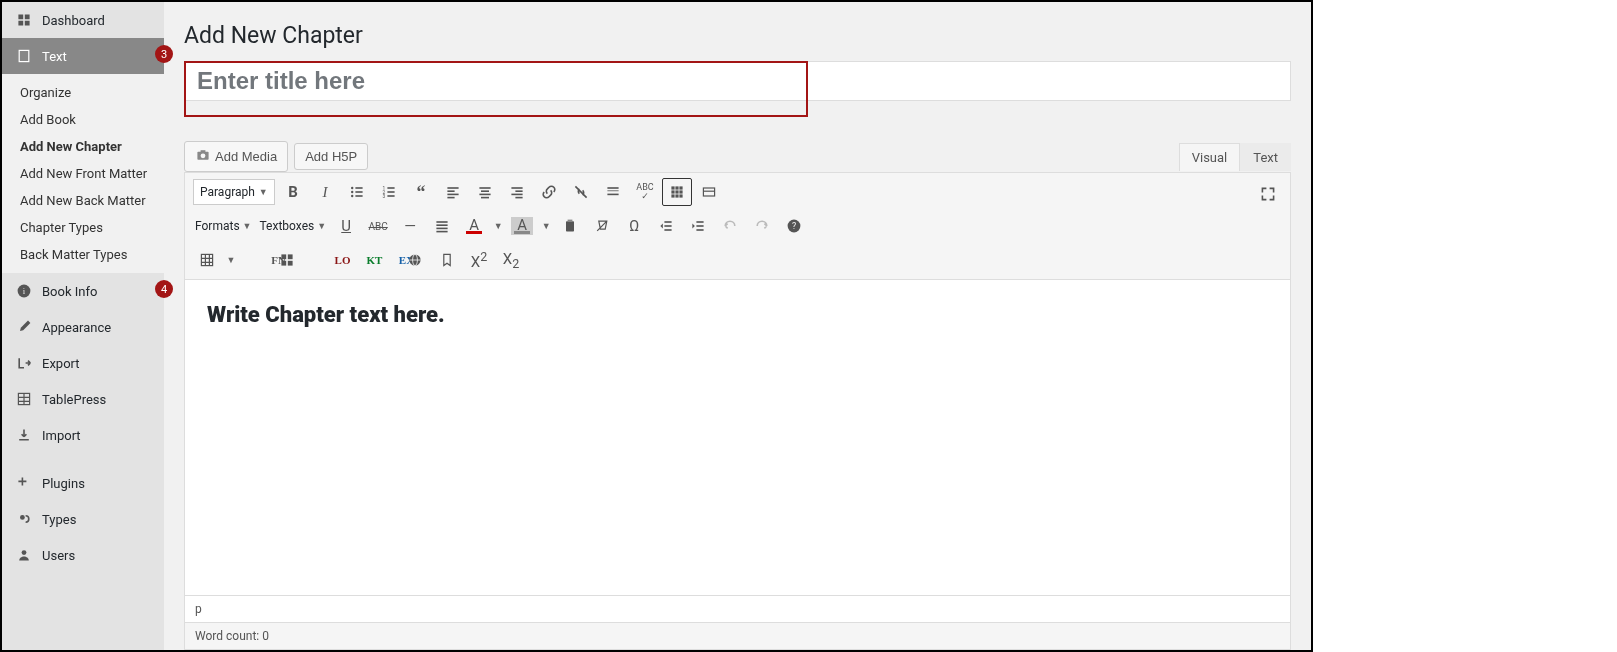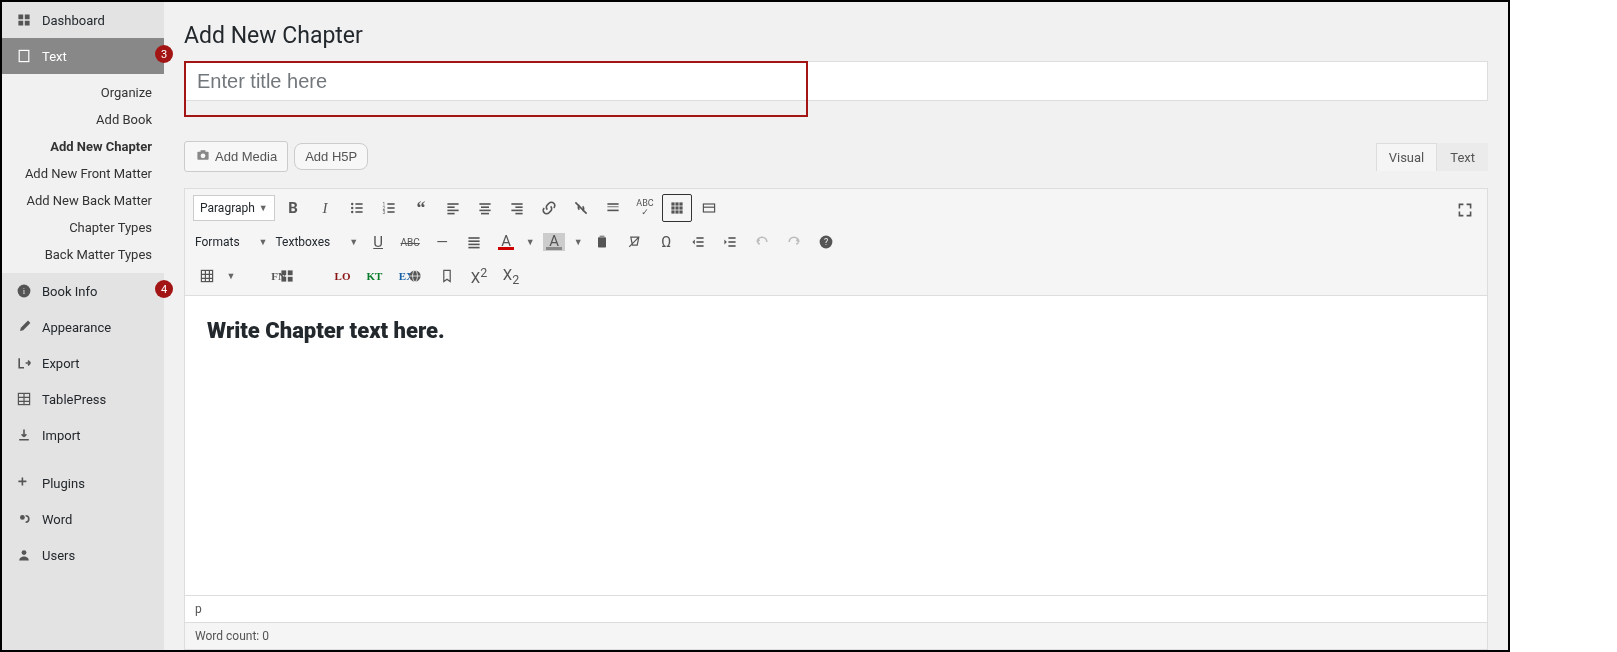--- a/index.html
+++ b/index.html
@@ -4,7 +4,7 @@
 <style>
 *{box-sizing:border-box;margin:0;padding:0;}
 body{font-family:-apple-system,BlinkMacSystemFont,"Segoe UI",Roboto,sans-serif;font-size:13px;color:#23282d;}
-.frame{border:2px solid #000;width:1510px;height:652px;display:flex;background:#f1f1f1;overflow:hidden;}
+.frame{border:2px solid #000;width:1313px;height:652px;display:flex;background:#f1f1f1;overflow:hidden;}
 .sidebar{width:162px;background:#e3e3e3;flex-shrink:0;position:relative;}
 .menu-item{display:flex;align-items:center;padding:8px 12px;cursor:pointer;color:#23282d;min-height:34px;}
 .menu-item .icon{width:20px;height:20px;margin-right:8px;display:flex;align-items:center;justify-content:center;color:#555;}

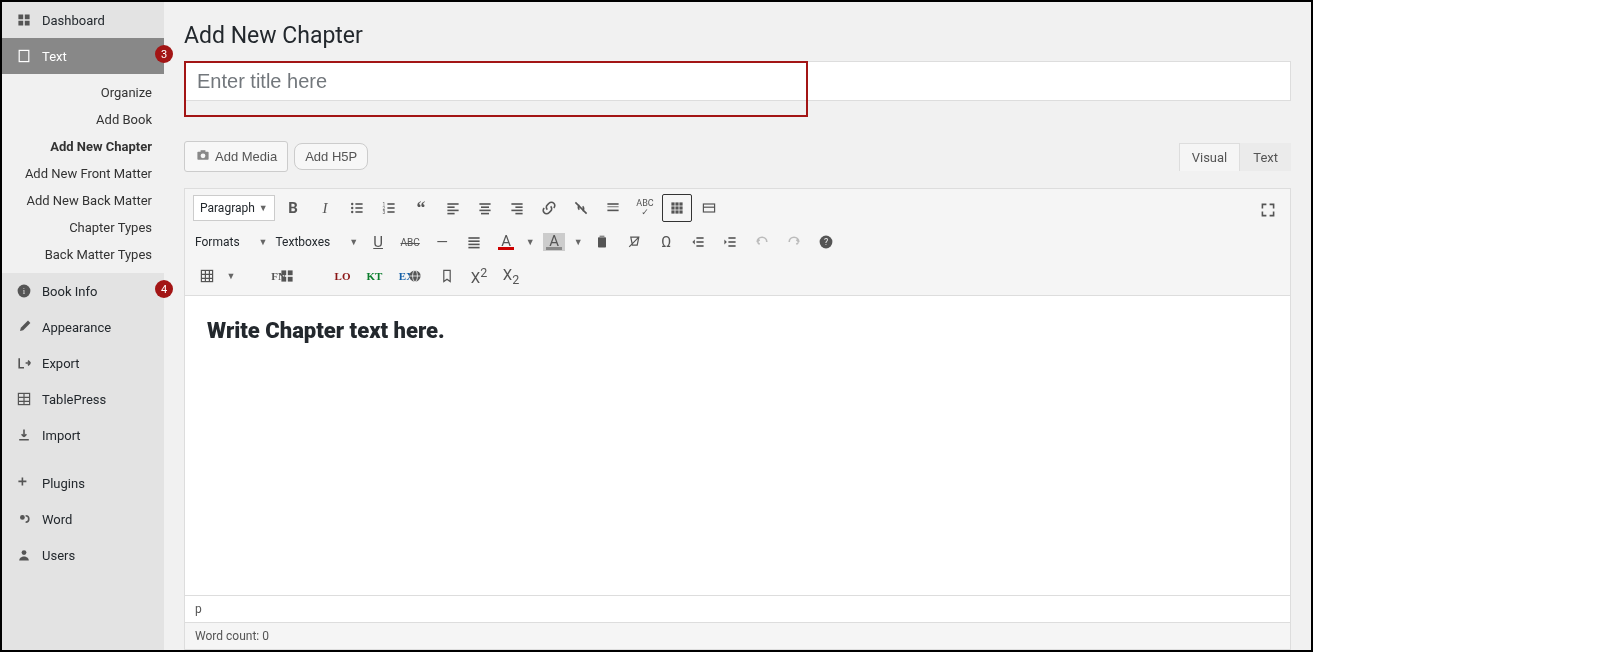--- a/index.html
+++ b/index.html
@@ -11,7 +11,7 @@
 .menu-item.active{background:#888;color:#fff;}
 .menu-item.active .icon{color:#fff;}
 .submenu{background:#f1f1f1;padding:5px 0;}
-.submenu-item{padding:6px 12px 6px 18px;cursor:pointer;color:#333;font-size:13px;text-align:right;}
+.submenu-item{padding:6px 12px 6px 18px;cursor:pointer;color:#333;font-size:13px;}
 .submenu-item.current{font-weight:700;}
 .badge{position:absolute;width:18px;height:18px;background:#a31515;color:#fff;border-radius:50%;font-size:11px;display:flex;align-items:center;justify-content:center;font-weight:400;}
 .main{flex:1;display:flex;flex-direction:column;padding:20px 20px 0 20px;overflow:hidden;}

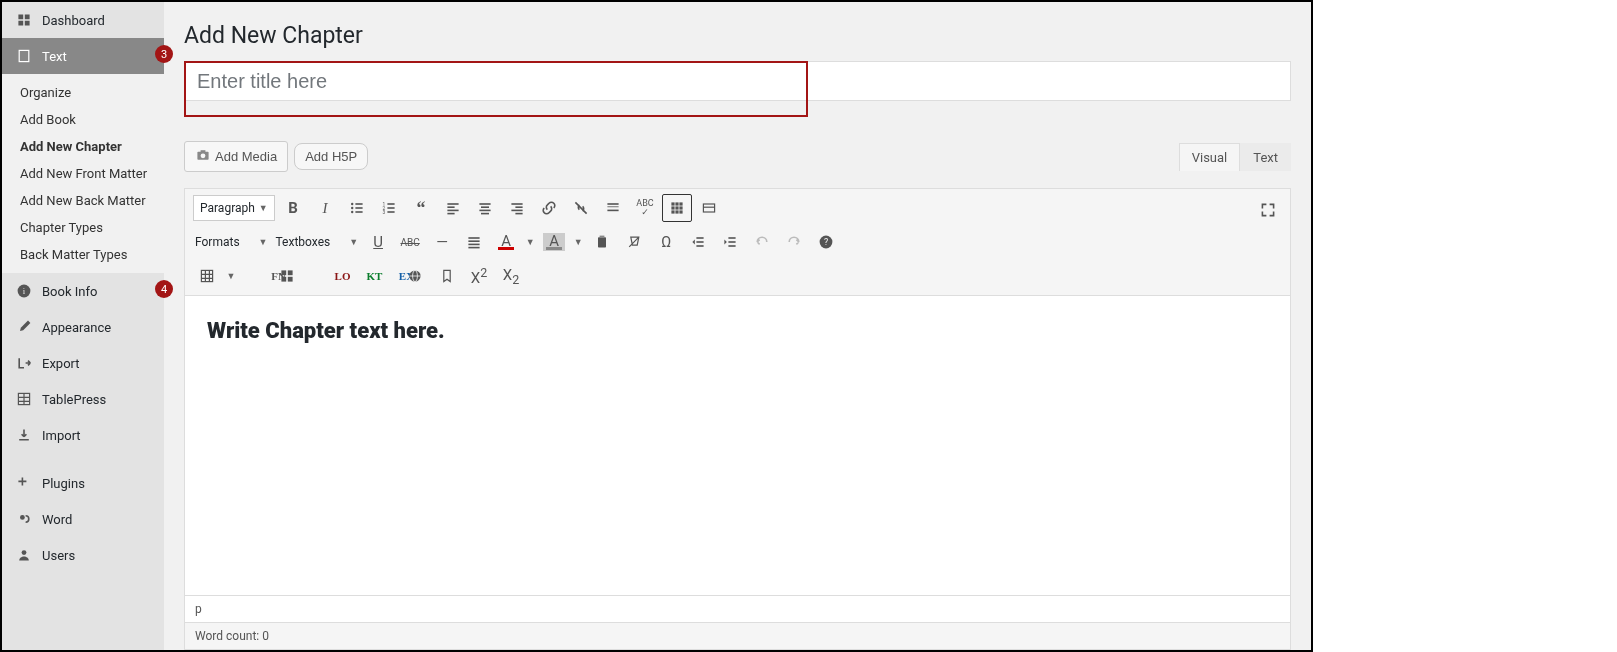--- a/index.html
+++ b/index.html
@@ -16,7 +16,7 @@
 .badge{position:absolute;width:18px;height:18px;background:#a31515;color:#fff;border-radius:50%;font-size:11px;display:flex;align-items:center;justify-content:center;font-weight:400;}
 .main{flex:1;display:flex;flex-direction:column;padding:20px 20px 0 20px;overflow:hidden;}
 .page-title{font-size:23px;font-weight:400;color:#23282d;margin-bottom:12px;}
-.title-input{border:1px solid #ddd;background:#fff;font-size:20px;padding:8px 12px;color:#23282d;width:100%;outline:none;height:40px;}
+.title-input{border:1px solid #ddd;background:#fff;font-size:24px;padding:8px 12px;color:#23282d;width:100%;outline:none;height:40px;font-weight:bold;}
 .title-input::placeholder{color:#72777c;}
 .title-highlight{border:2px solid #a31515;width:624px;position:absolute;height:56px;pointer-events:none;}
 .title-wrap{position:relative;margin-bottom:40px;}

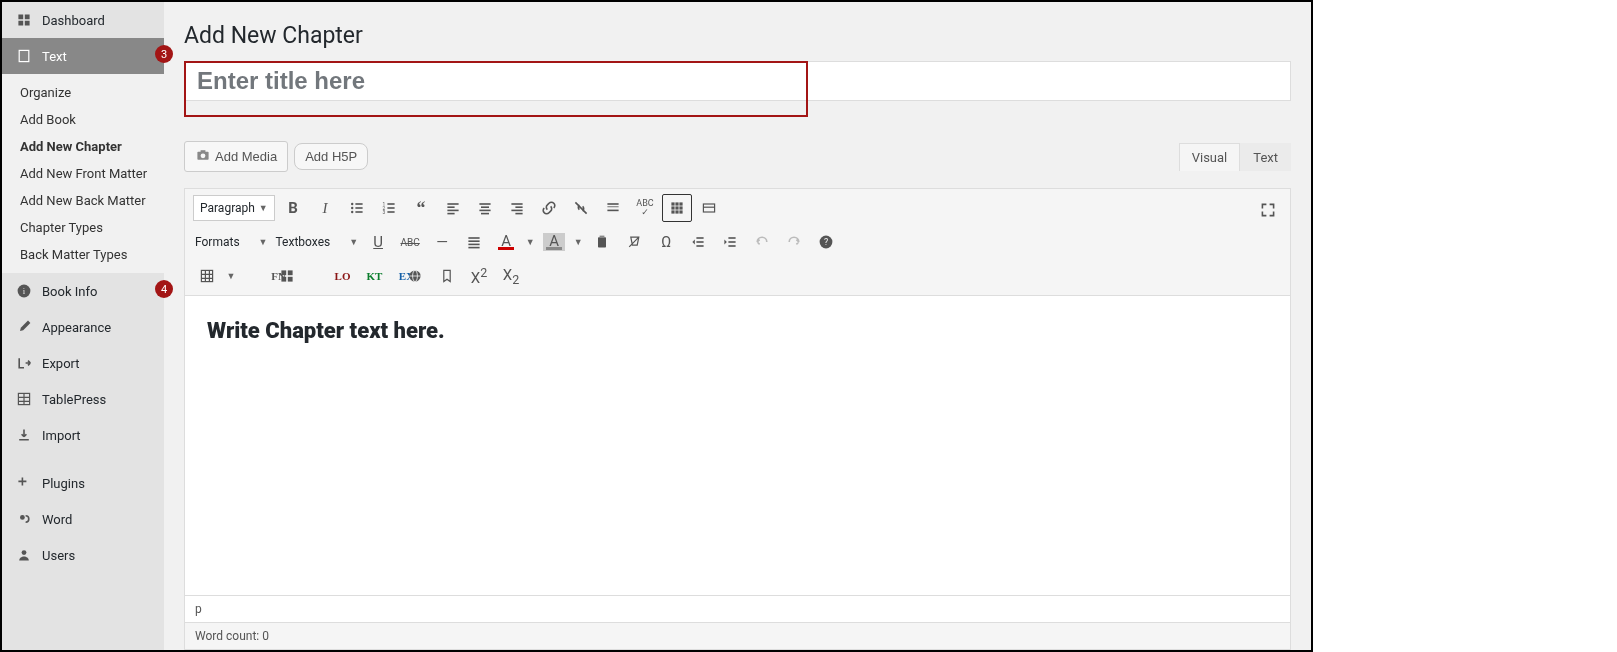--- a/index.html
+++ b/index.html
@@ -20,7 +20,7 @@
 .title-input::placeholder{color:#72777c;}
 .title-highlight{border:2px solid #a31515;width:624px;position:absolute;height:56px;pointer-events:none;}
 .title-wrap{position:relative;margin-bottom:40px;}
-.media-row{display:flex;align-items:center;margin-bottom:16px;}
+.media-row{display:flex;align-items:center;margin-bottom:0;}
 .btn{background:#f7f7f7;border:1px solid #ccc;padding:5px 10px;border-radius:3px;cursor:pointer;font-size:13px;color:#555;display:inline-flex;align-items:center;gap:4px;}
 .btn+.btn{margin-left:6px;border-radius:8px;}
 .tabs-right{margin-left:auto;display:flex;}

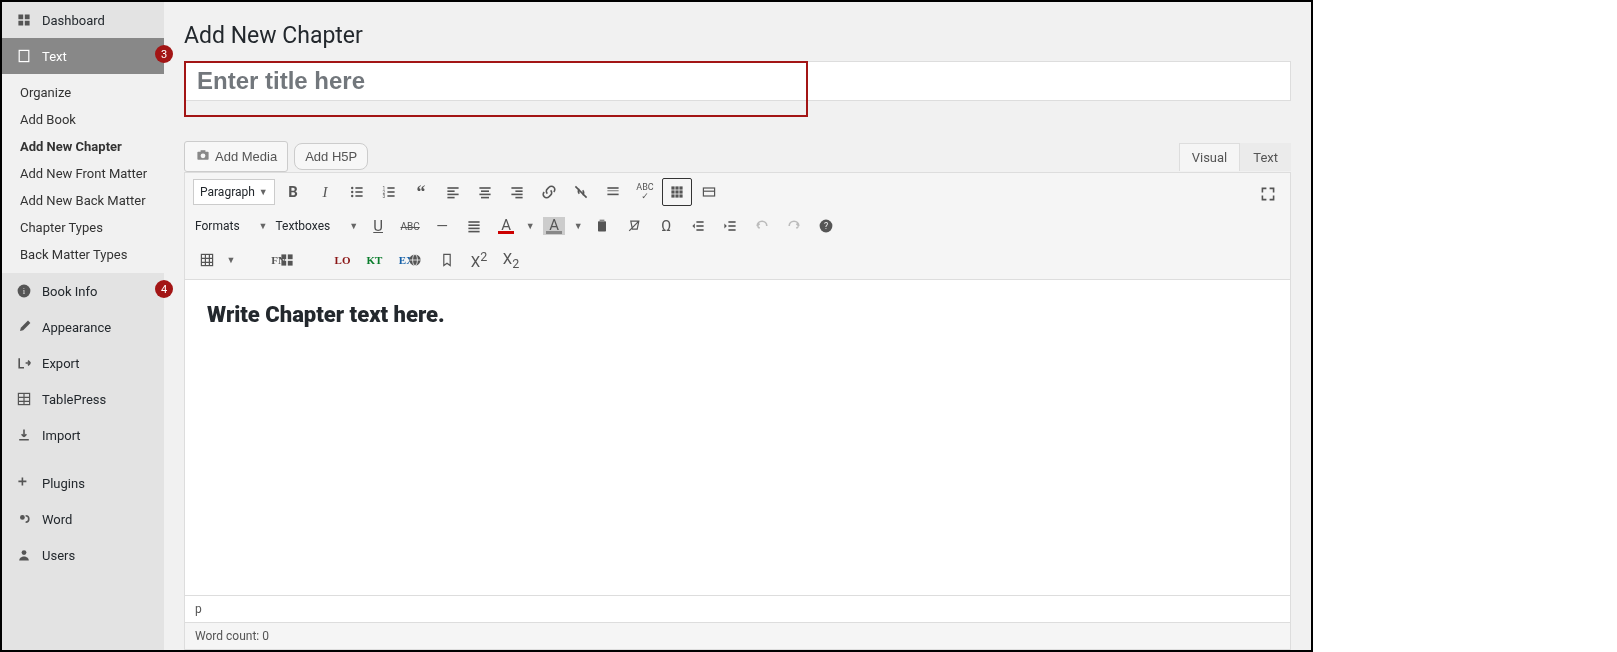--- a/index.html
+++ b/index.html
@@ -22,7 +22,7 @@
 .title-wrap{position:relative;margin-bottom:40px;}
 .media-row{display:flex;align-items:center;margin-bottom:0;}
 .btn{background:#f7f7f7;border:1px solid #ccc;padding:5px 10px;border-radius:3px;cursor:pointer;font-size:13px;color:#555;display:inline-flex;align-items:center;gap:4px;}
-.btn+.btn{margin-left:6px;border-radius:8px;}
+.btn+.btn{margin-left:6px;}
 .tabs-right{margin-left:auto;display:flex;}
 .tab{padding:6px 12px;cursor:pointer;color:#555;font-size:13px;border:1px solid transparent;border-bottom:none;}
 .tab.active{background:#f5f5f5;border-color:#ddd;color:#555;}

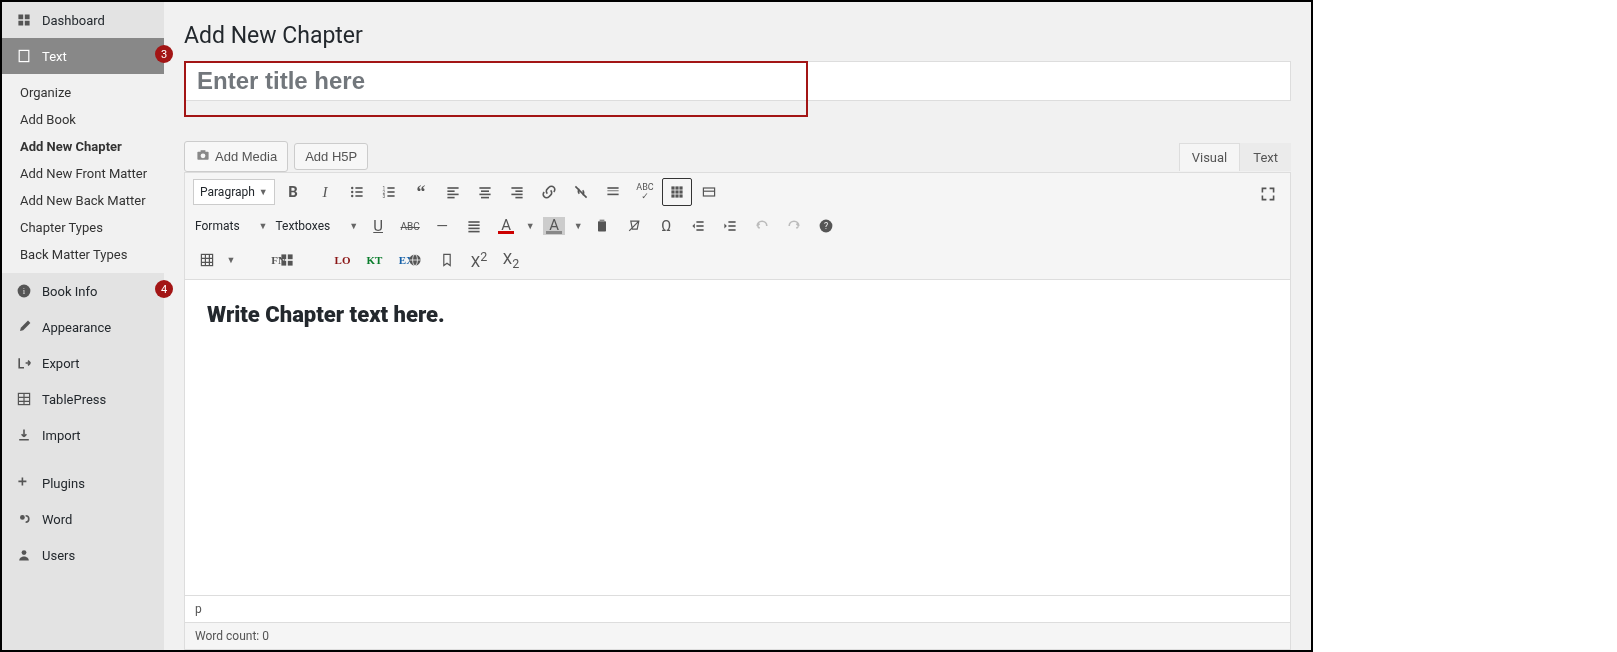--- a/index.html
+++ b/index.html
@@ -34,7 +34,7 @@
 .tb-btn{width:30px;height:28px;display:inline-flex;align-items:center;justify-content:center;cursor:pointer;color:#555;margin:1px;font-size:15px;}
 .tb-btn.boxed{border:1px solid #333;border-radius:2px;}
 .tb-btn.disabled{color:#bbb;}
-.tb-text{font-size:12px;padding:0 4px;cursor:pointer;display:inline-flex;align-items:center;gap:19px;}
+.tb-text{font-size:12px;padding:0 4px;cursor:pointer;display:inline-flex;align-items:center;gap:3px;}
 .tb-label{font-family:Georgia,serif;font-weight:bold;font-size:11px;padding-left:47px;}
 .expand{position:absolute;right:6px;top:6px;}
 .editor-content{flex:1;padding:22px;background:#fff;overflow:auto;}

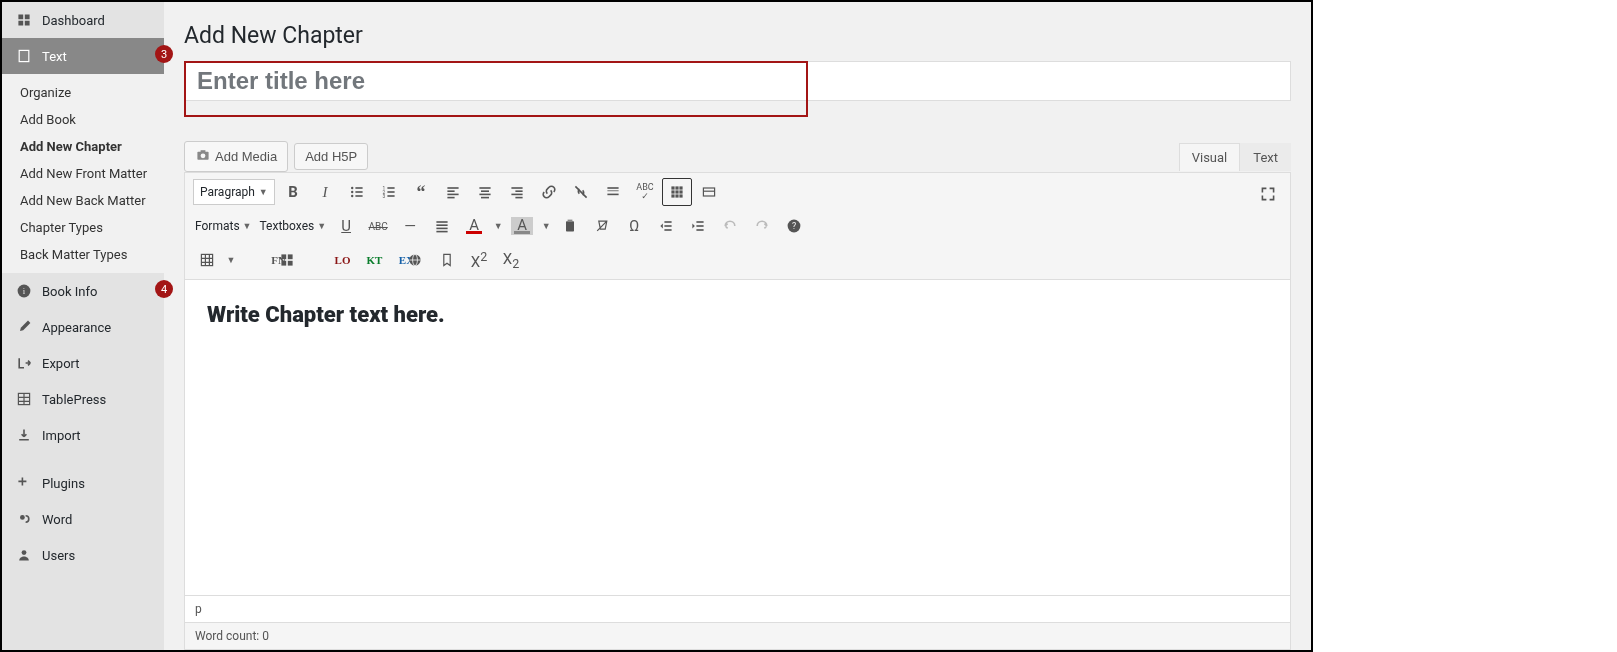--- a/index.html
+++ b/index.html
@@ -146,7 +146,7 @@
             <path d="M12 5a5 5 0 015 5 5 5 0 01-5 5v-2a3 3 0 000-6z"></path>
           </svg>
         </span>
-      <span>Word</span>
+      <span>Types</span>
     </div>
     <div class="menu-item">
       <span class="icon">

